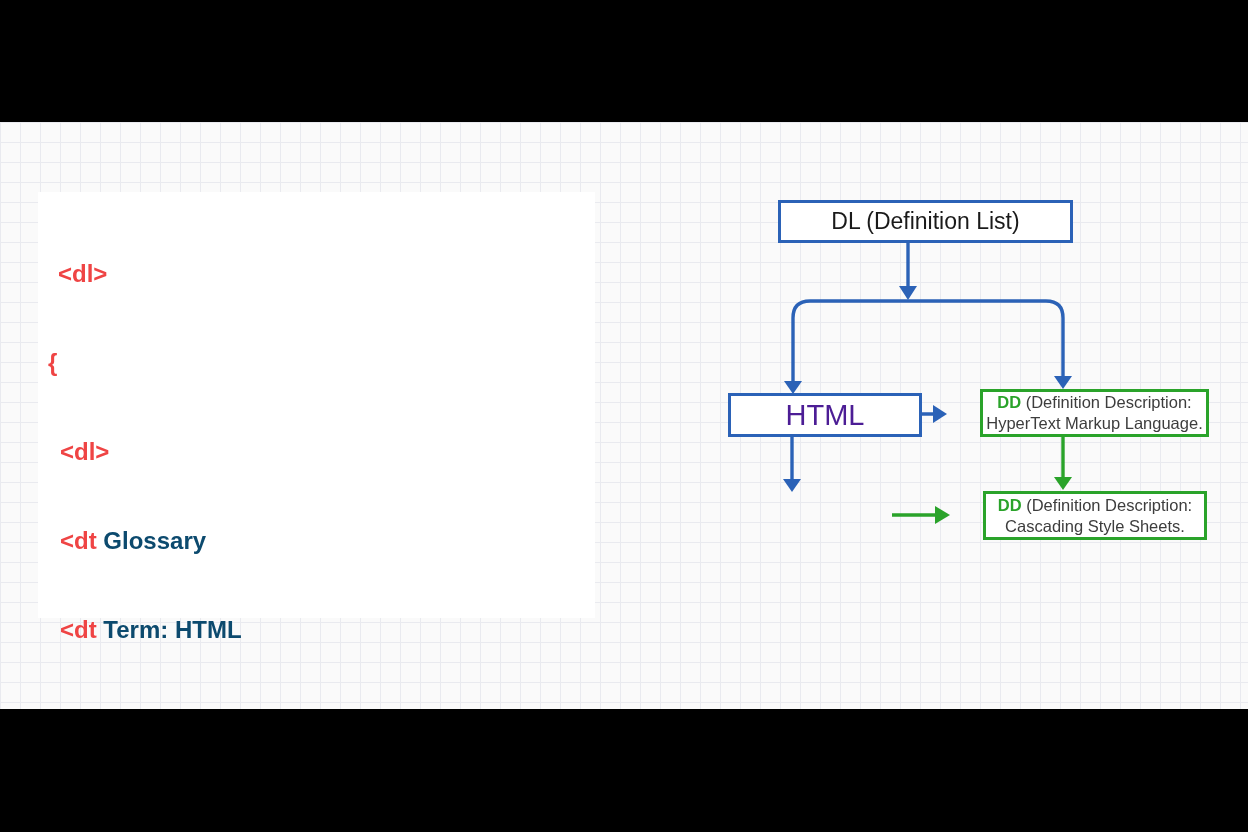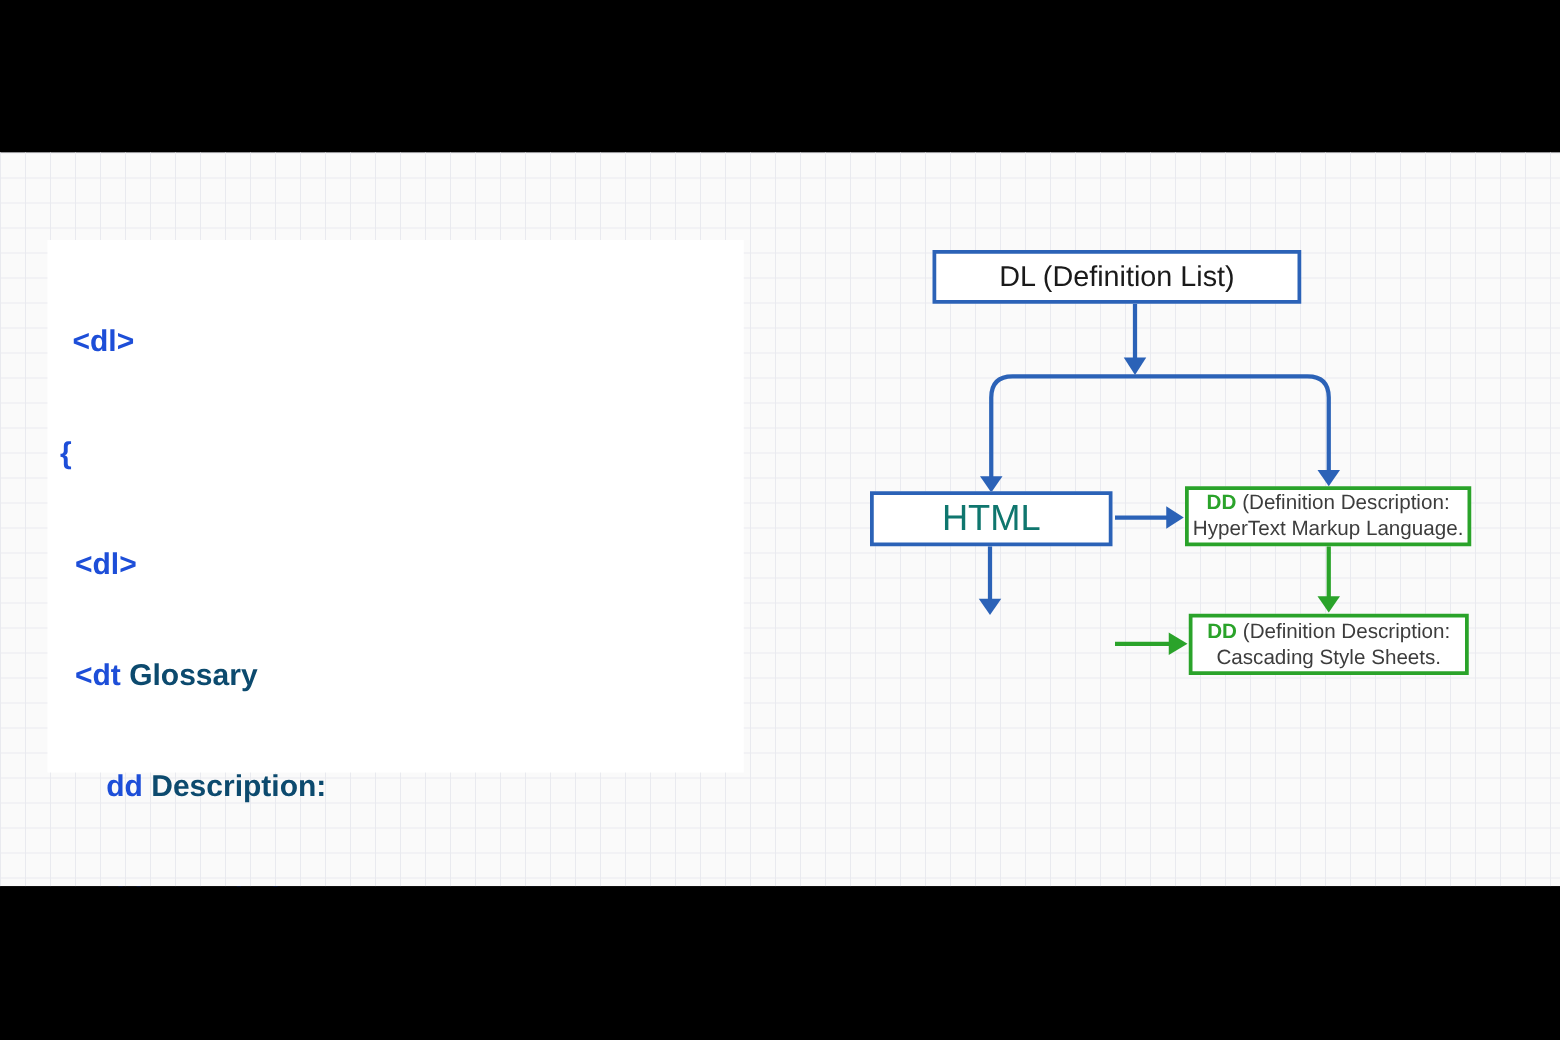--- a/index.html
+++ b/index.html
@@ -54,6 +54,7 @@
     align-items: center;
     justify-content: center;
     text-align: center;
+    margin-left: 32px;
   }
   .dbox.blue  { border: 3px solid #2b62b7; }
   .dbox.green { border: 3px solid #2aa32a; }

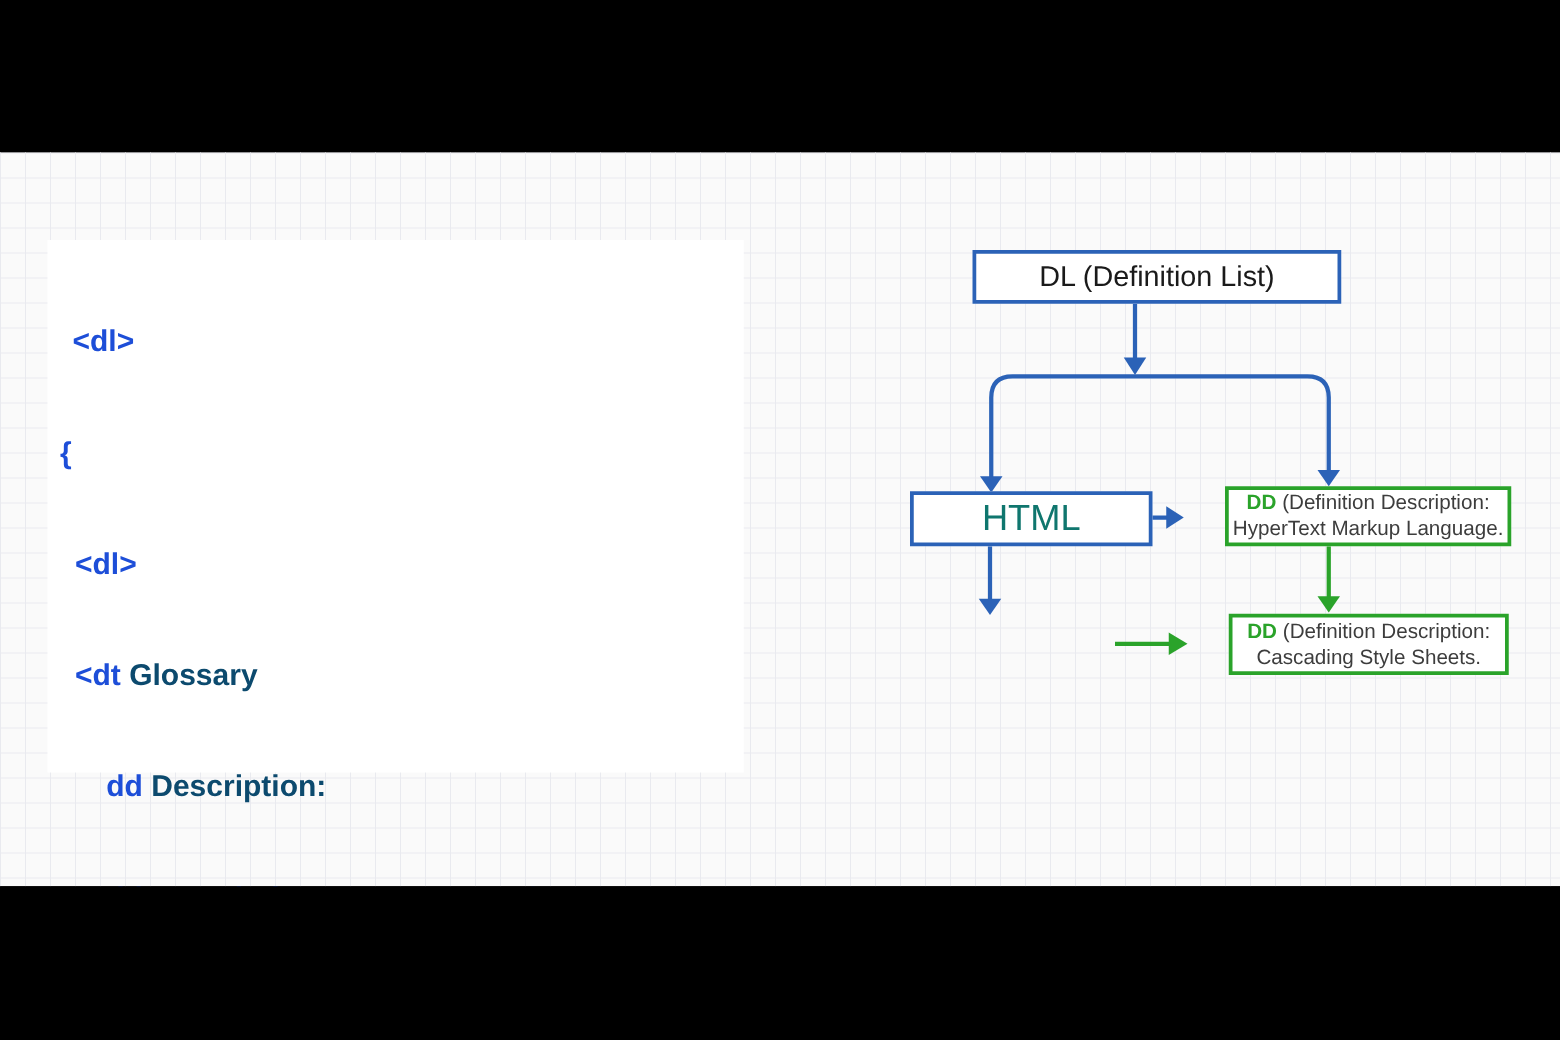--- a/index.html
+++ b/index.html
@@ -40,7 +40,7 @@
     white-space: pre;
   }
   .code-line { height: 33px; line-height: 33px; }
-  .seg-b { color: #1d4ed8; font-weight: bold; }
+  .seg-b { color: #ef4444; font-weight: bold; }
   .seg-g { color: #0c4a6e; font-weight: bold; }
   .seg-p { color: #203a77; font-weight: normal; }
 

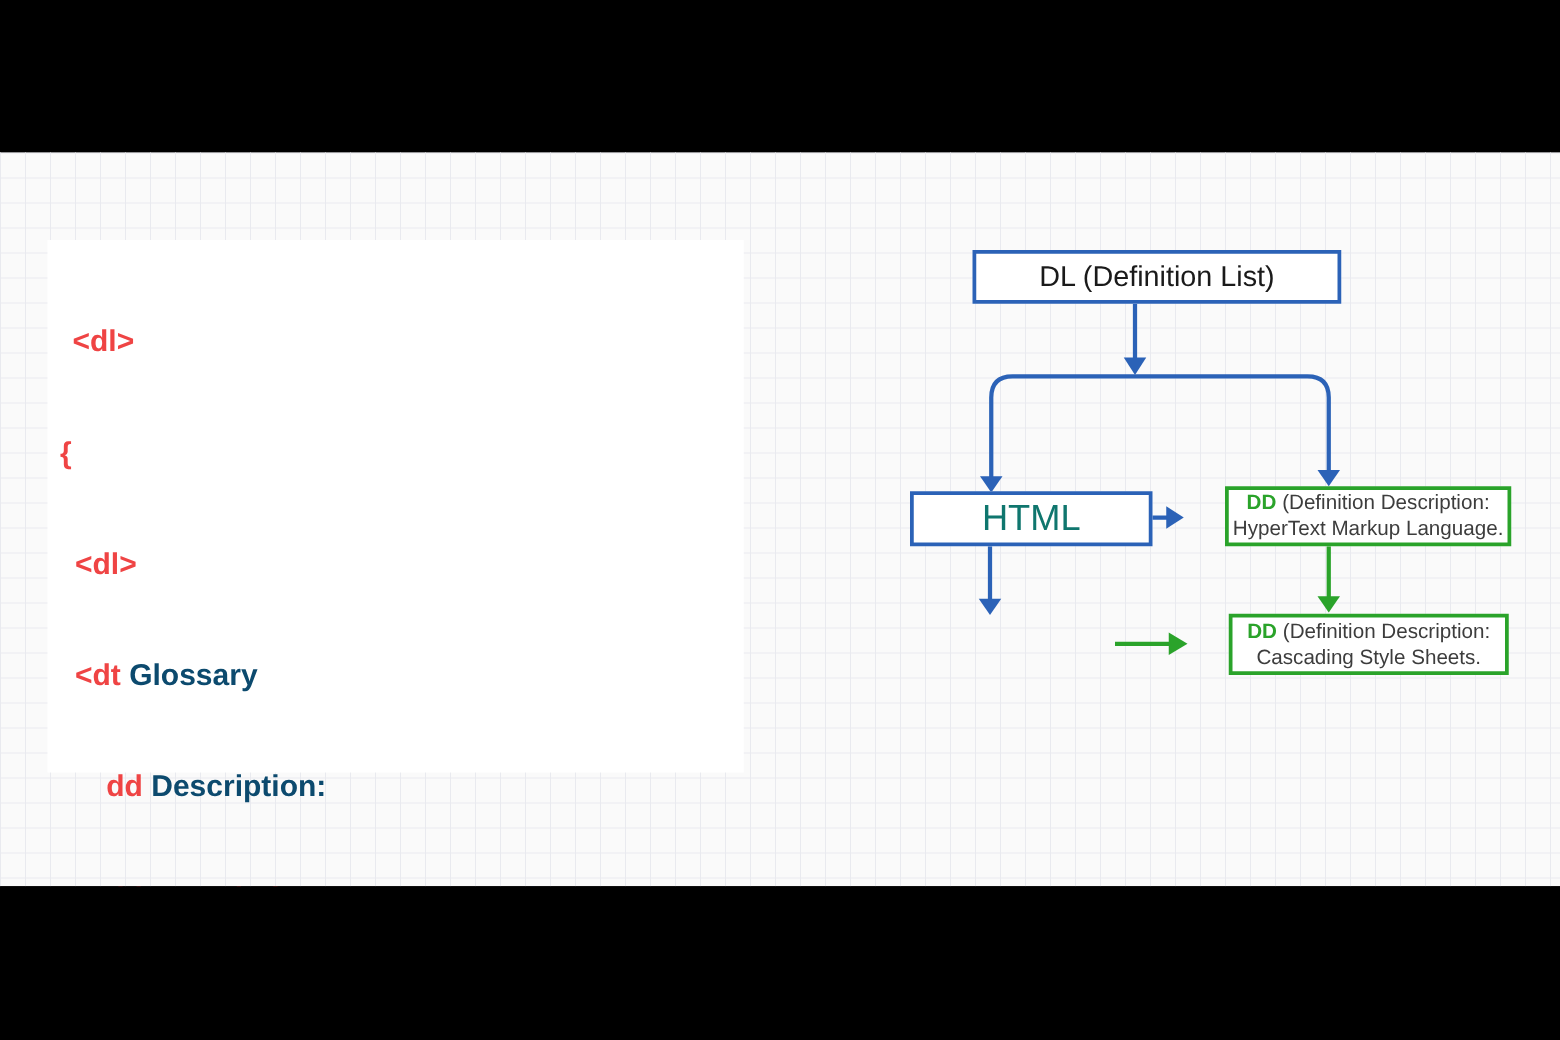--- a/index.html
+++ b/index.html
@@ -60,7 +60,7 @@
   .dbox.green { border: 3px solid #2aa32a; }
 
   .dl-box   { left: 746px; top: 78px;  width: 295px; height: 43px; border-width: 2.5px; font-size: 23px; color: #1a1a1a; }
-  .html-box { left: 696px; top: 271px; width: 194px; height: 44px; font-size: 29px; color: #0f766e; }
+  .html-box { left: 696px; top: 271px; width: 194px; height: 44px; font-size: 29px; color: #4c1d95; }
   .term-box { left: 696px; top: 371px; width: 194px; height: 44px; font-size: 25px; font-weight: bold; color: #21a038; }
   .dd-box   { font-size: 16.5px; line-height: 21px; color: #3d3d3d; flex-direction: column; }
   .dd1-box  { left: 948px; top: 267px; width: 229px; height: 48px; }

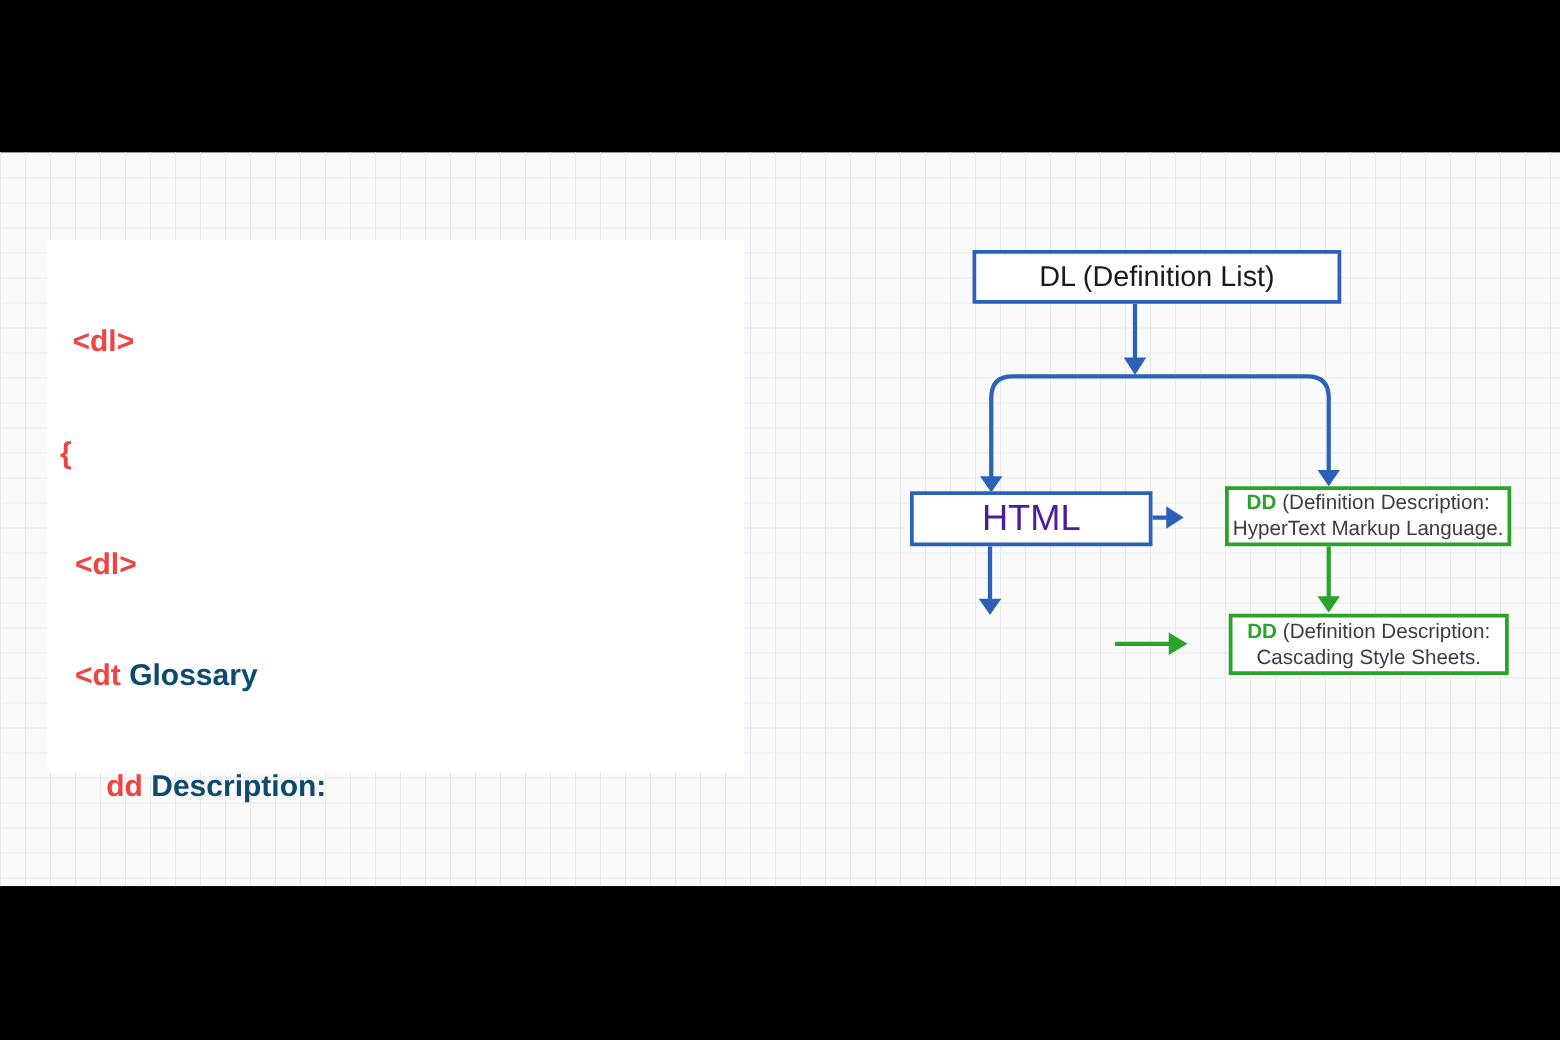--- a/index.html
+++ b/index.html
@@ -80,6 +80,7 @@
       <div class="code-line" style="padding-left:10px"><span class="seg-b">{</span></div>
       <div class="code-line" style="padding-left:22px"><span class="seg-b">&lt;dl&gt;</span></div>
       <div class="code-line" style="padding-left:22px"><span class="seg-b">&lt;dt </span><span class="seg-g">Glossary</span></div>
+      <div class="code-line" style="padding-left:22px"><span class="seg-b">&lt;dt </span><span class="seg-g">Term: HTML</span></div>
       <div class="code-line" style="padding-left:47px"><span class="seg-b">dd </span><span class="seg-g">Description:</span></div>
       <div class="code-line" style="padding-left:47px"><span class="seg-b">dd Description: </span><span class="seg-p">HyperText Markup Language.</span></div>
       

